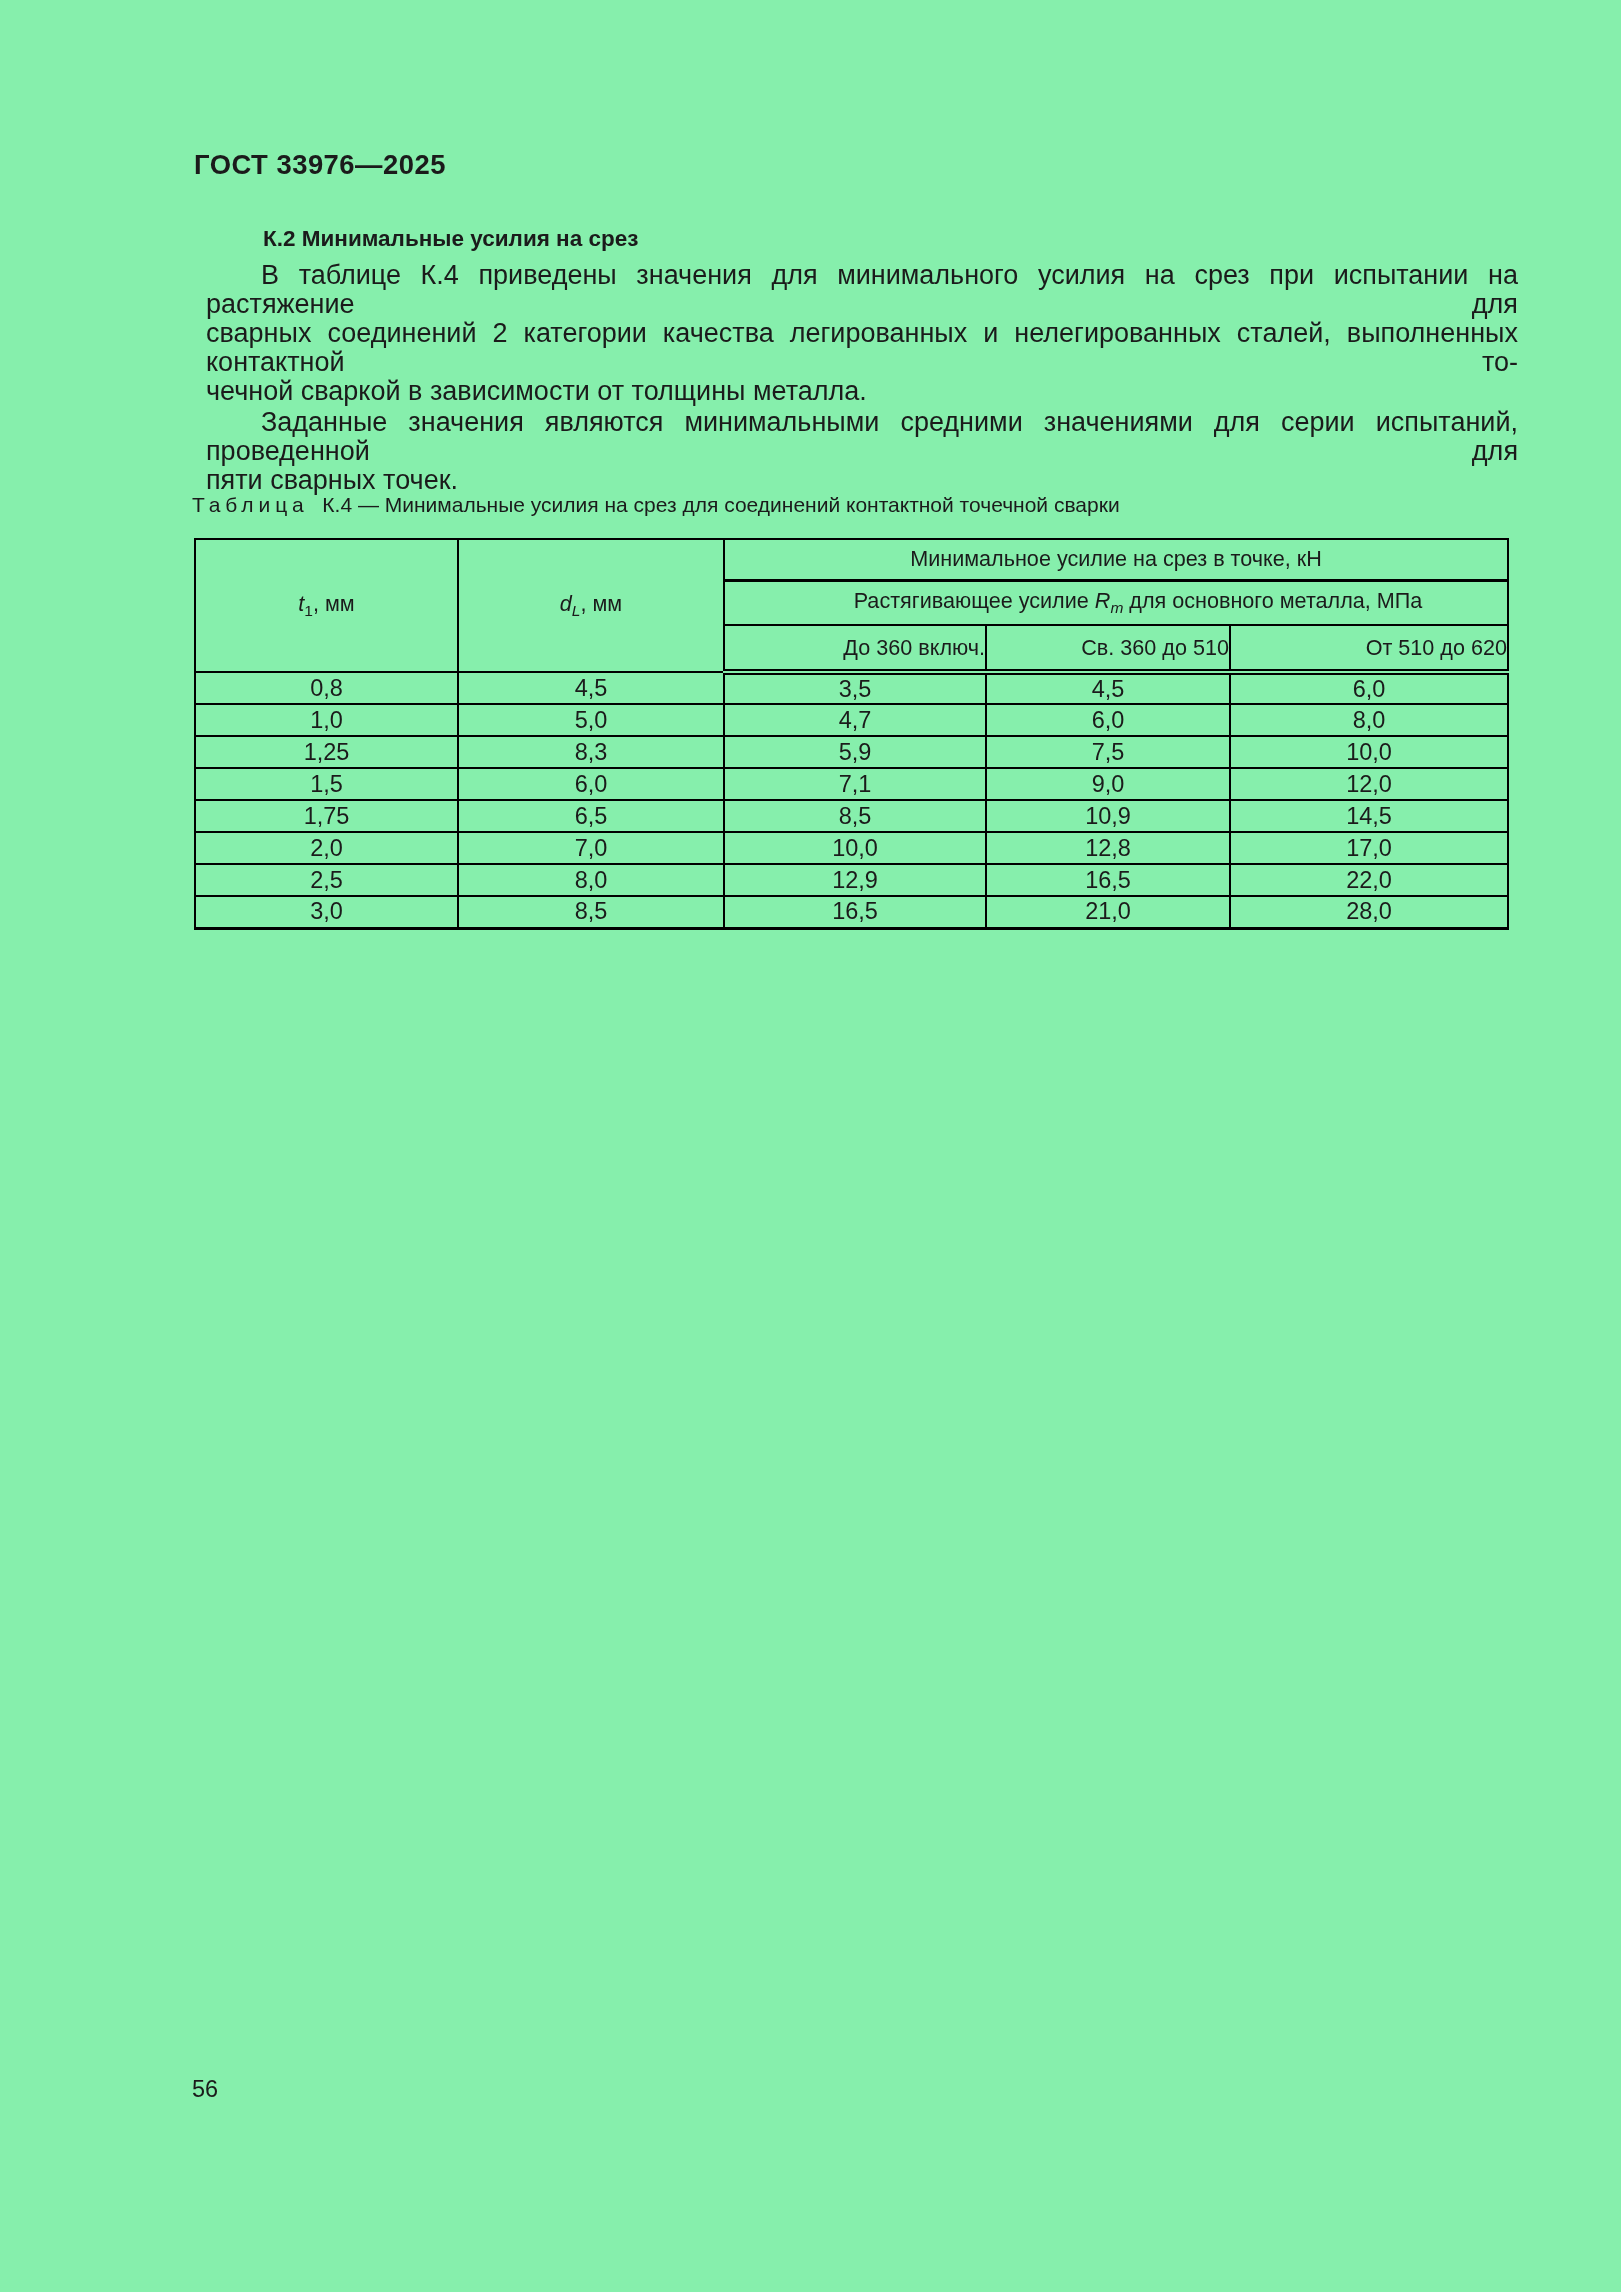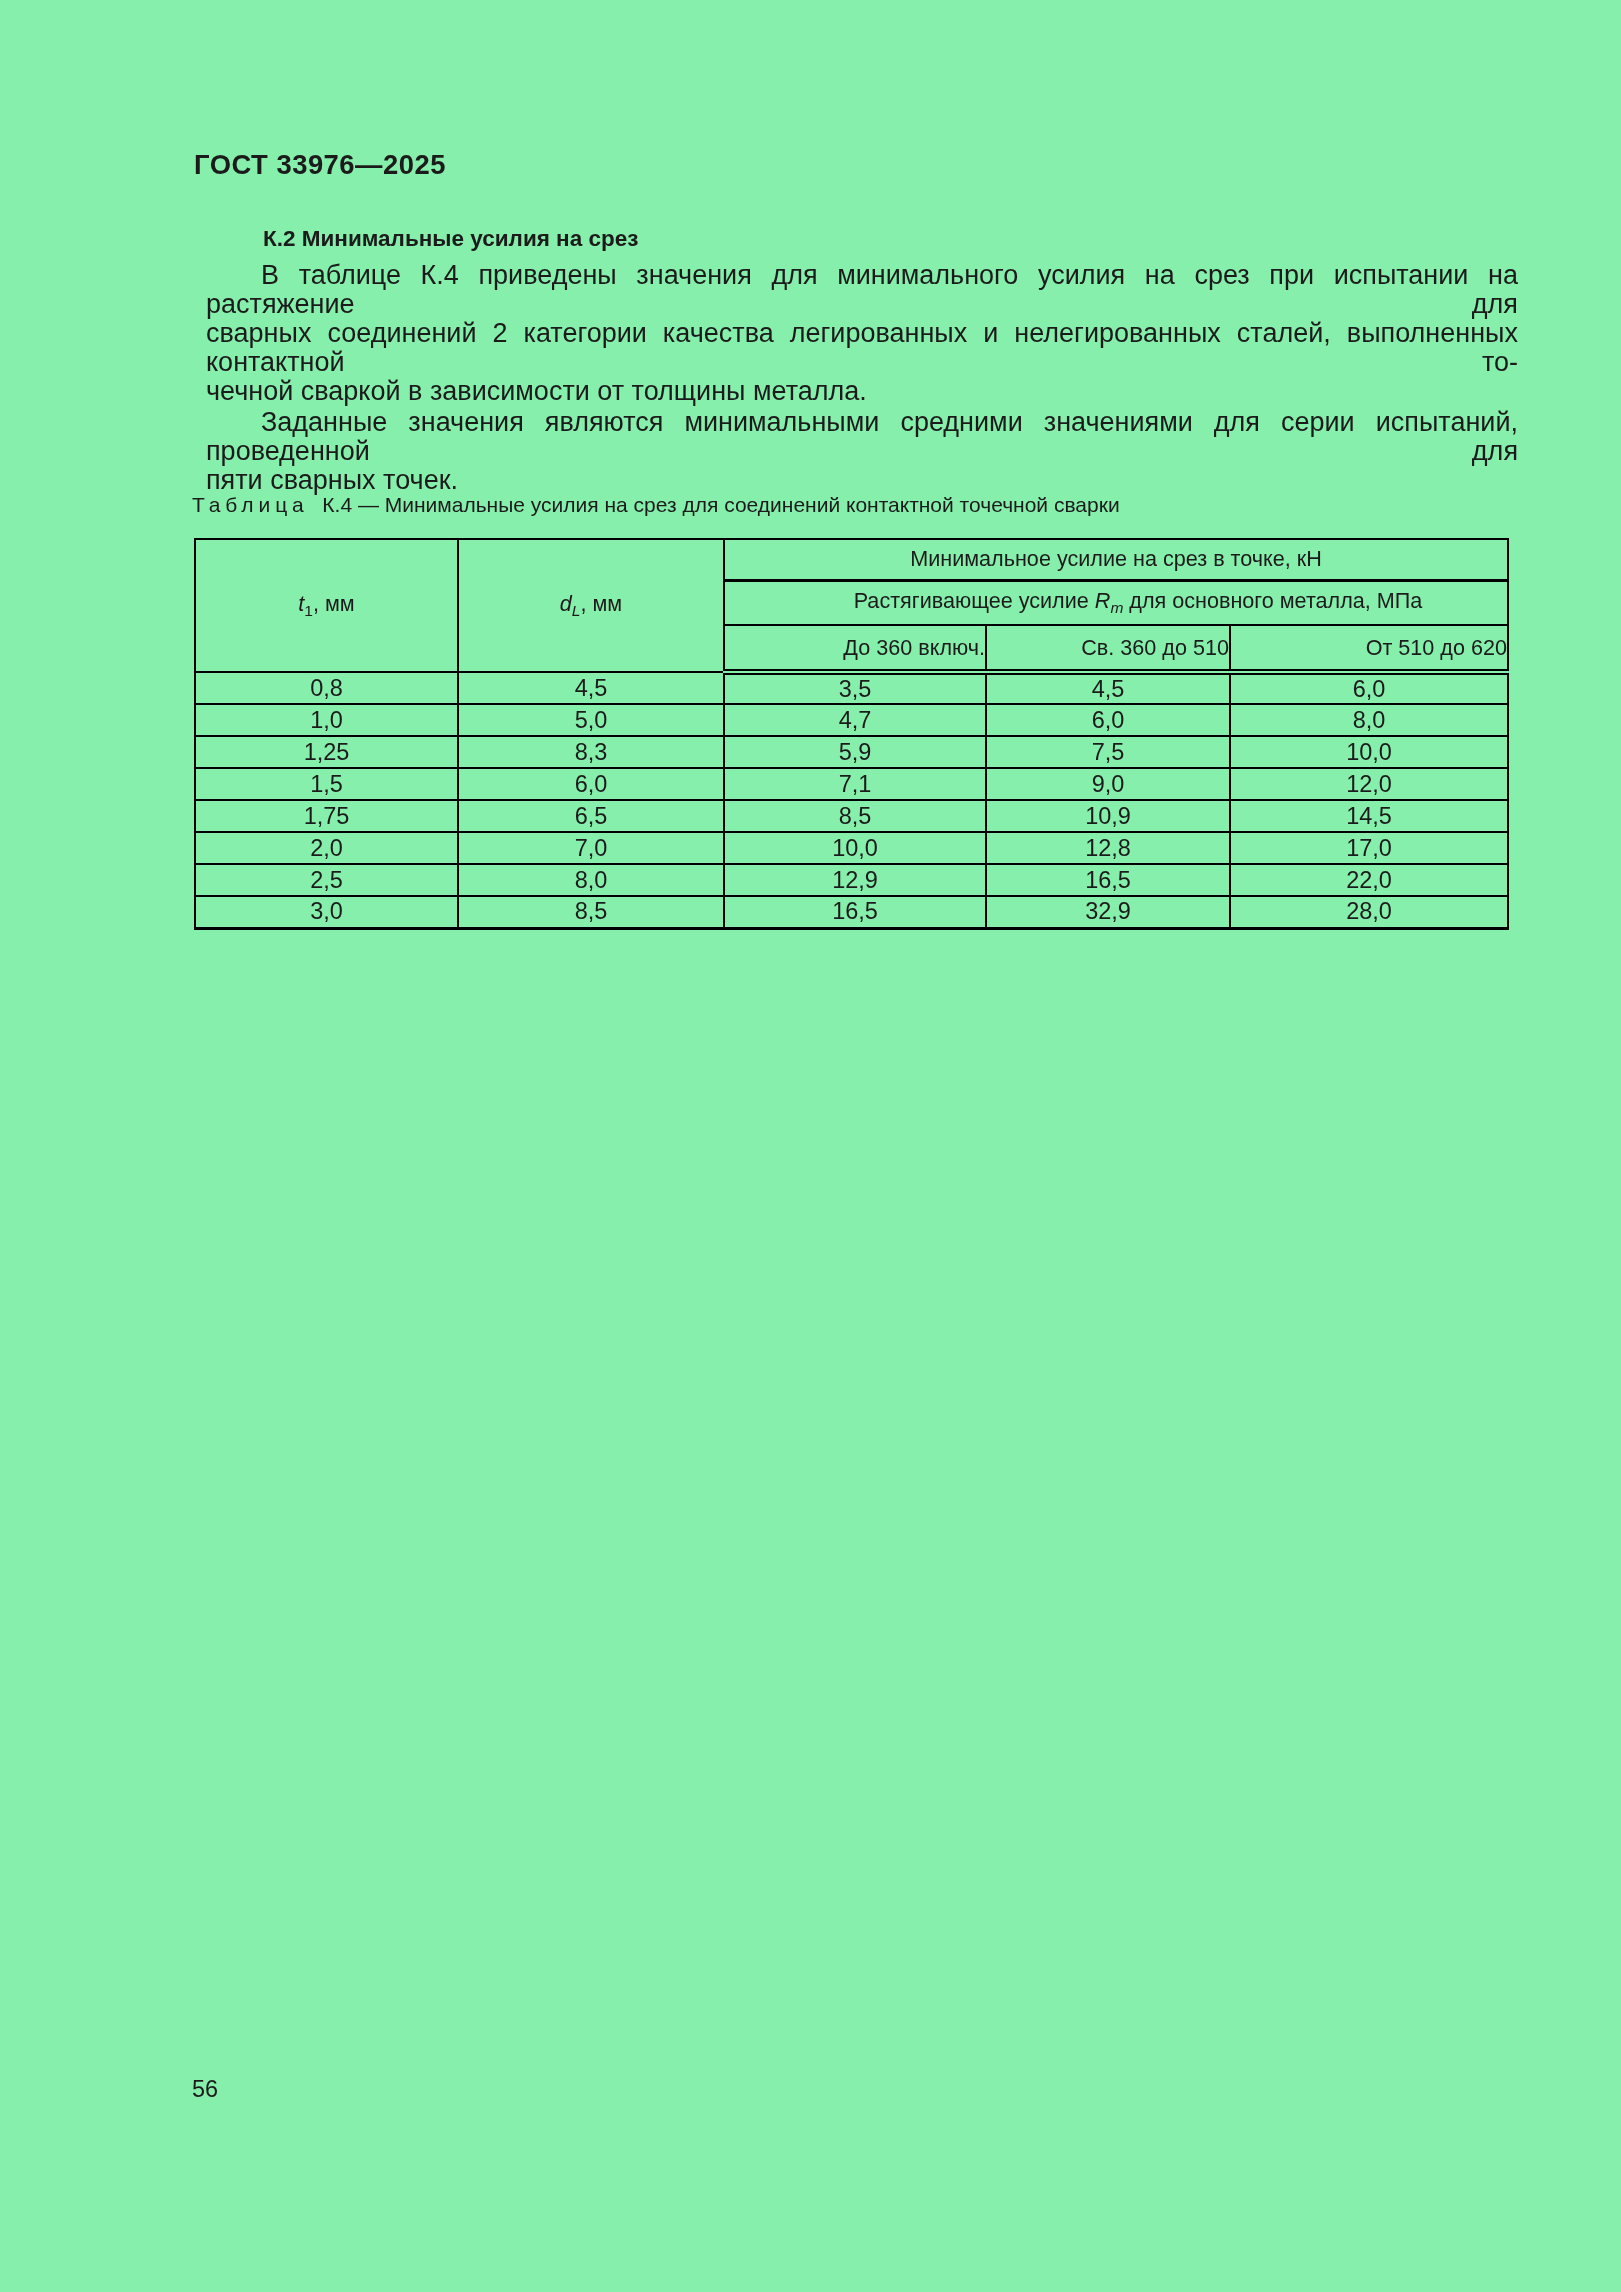--- a/index.html
+++ b/index.html
@@ -181,7 +181,7 @@
           <td>3,0</td>
           <td>8,5</td>
           <td>16,5</td>
-          <td>32,9</td>
+          <td>21,0</td>
           <td>28,0</td>
         </tr>
       </tbody>

